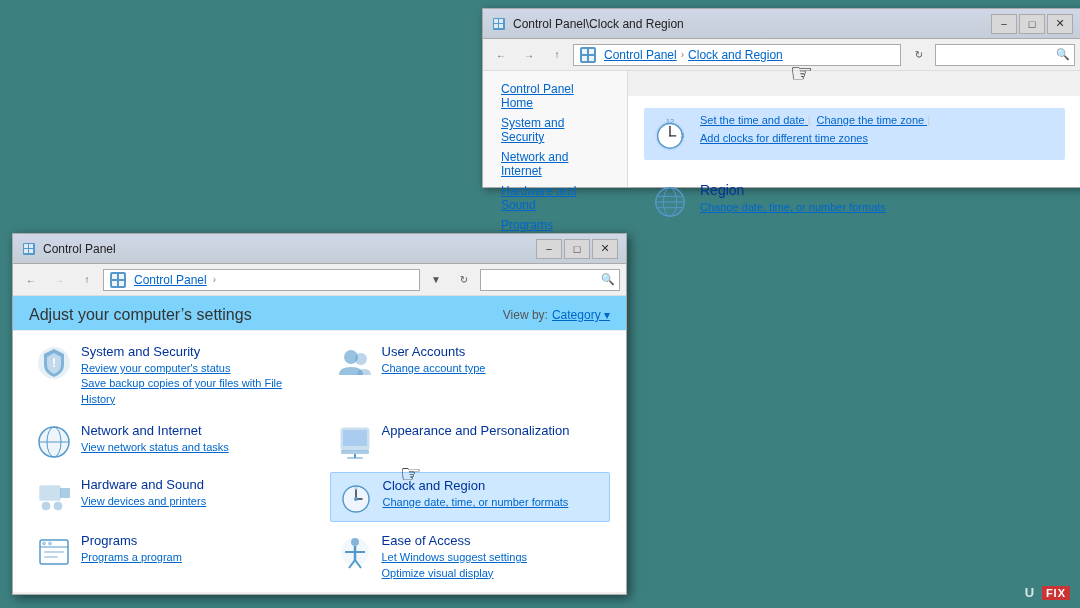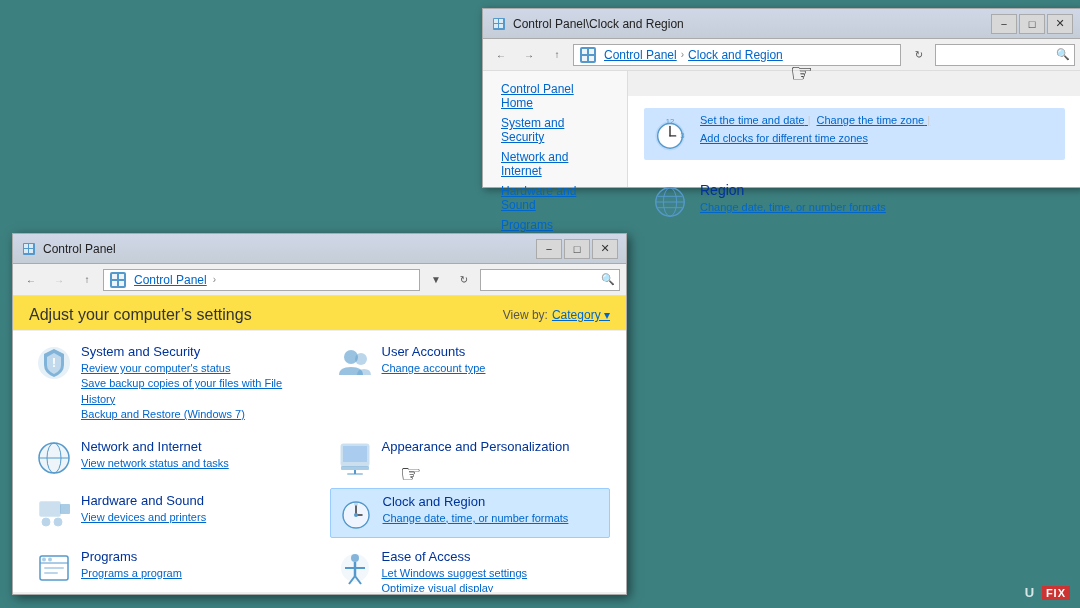--- a/index.html
+++ b/index.html
@@ -250,7 +250,7 @@
 
     .front-header {
       padding: 10px 16px 6px;
-      background: #fde047;
+      background: #7dd3fc;
       border-bottom: 1px solid #eee;
       display: flex;
       align-items: center;

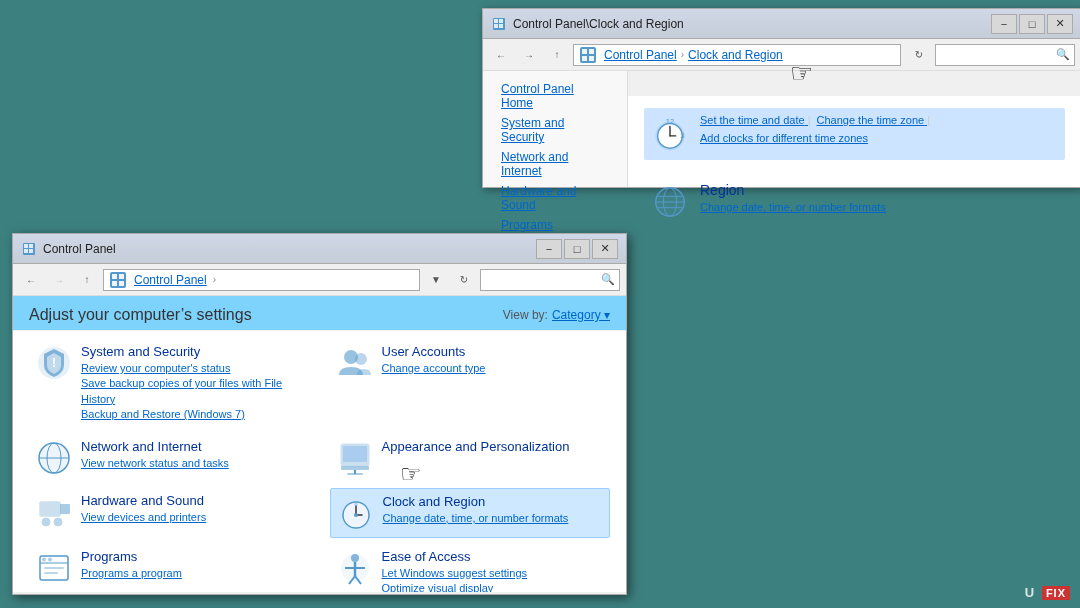--- a/index.html
+++ b/index.html
@@ -509,7 +509,6 @@
             <div class="grid-item-title">System and Security</div>
             <span class="grid-item-link">Review your computer's status</span>
             <span class="grid-item-link">Save backup copies of your files with File History</span>
-            <span class="grid-item-link">Backup and Restore (Windows 7)</span>
           </div>
         </div>
 

